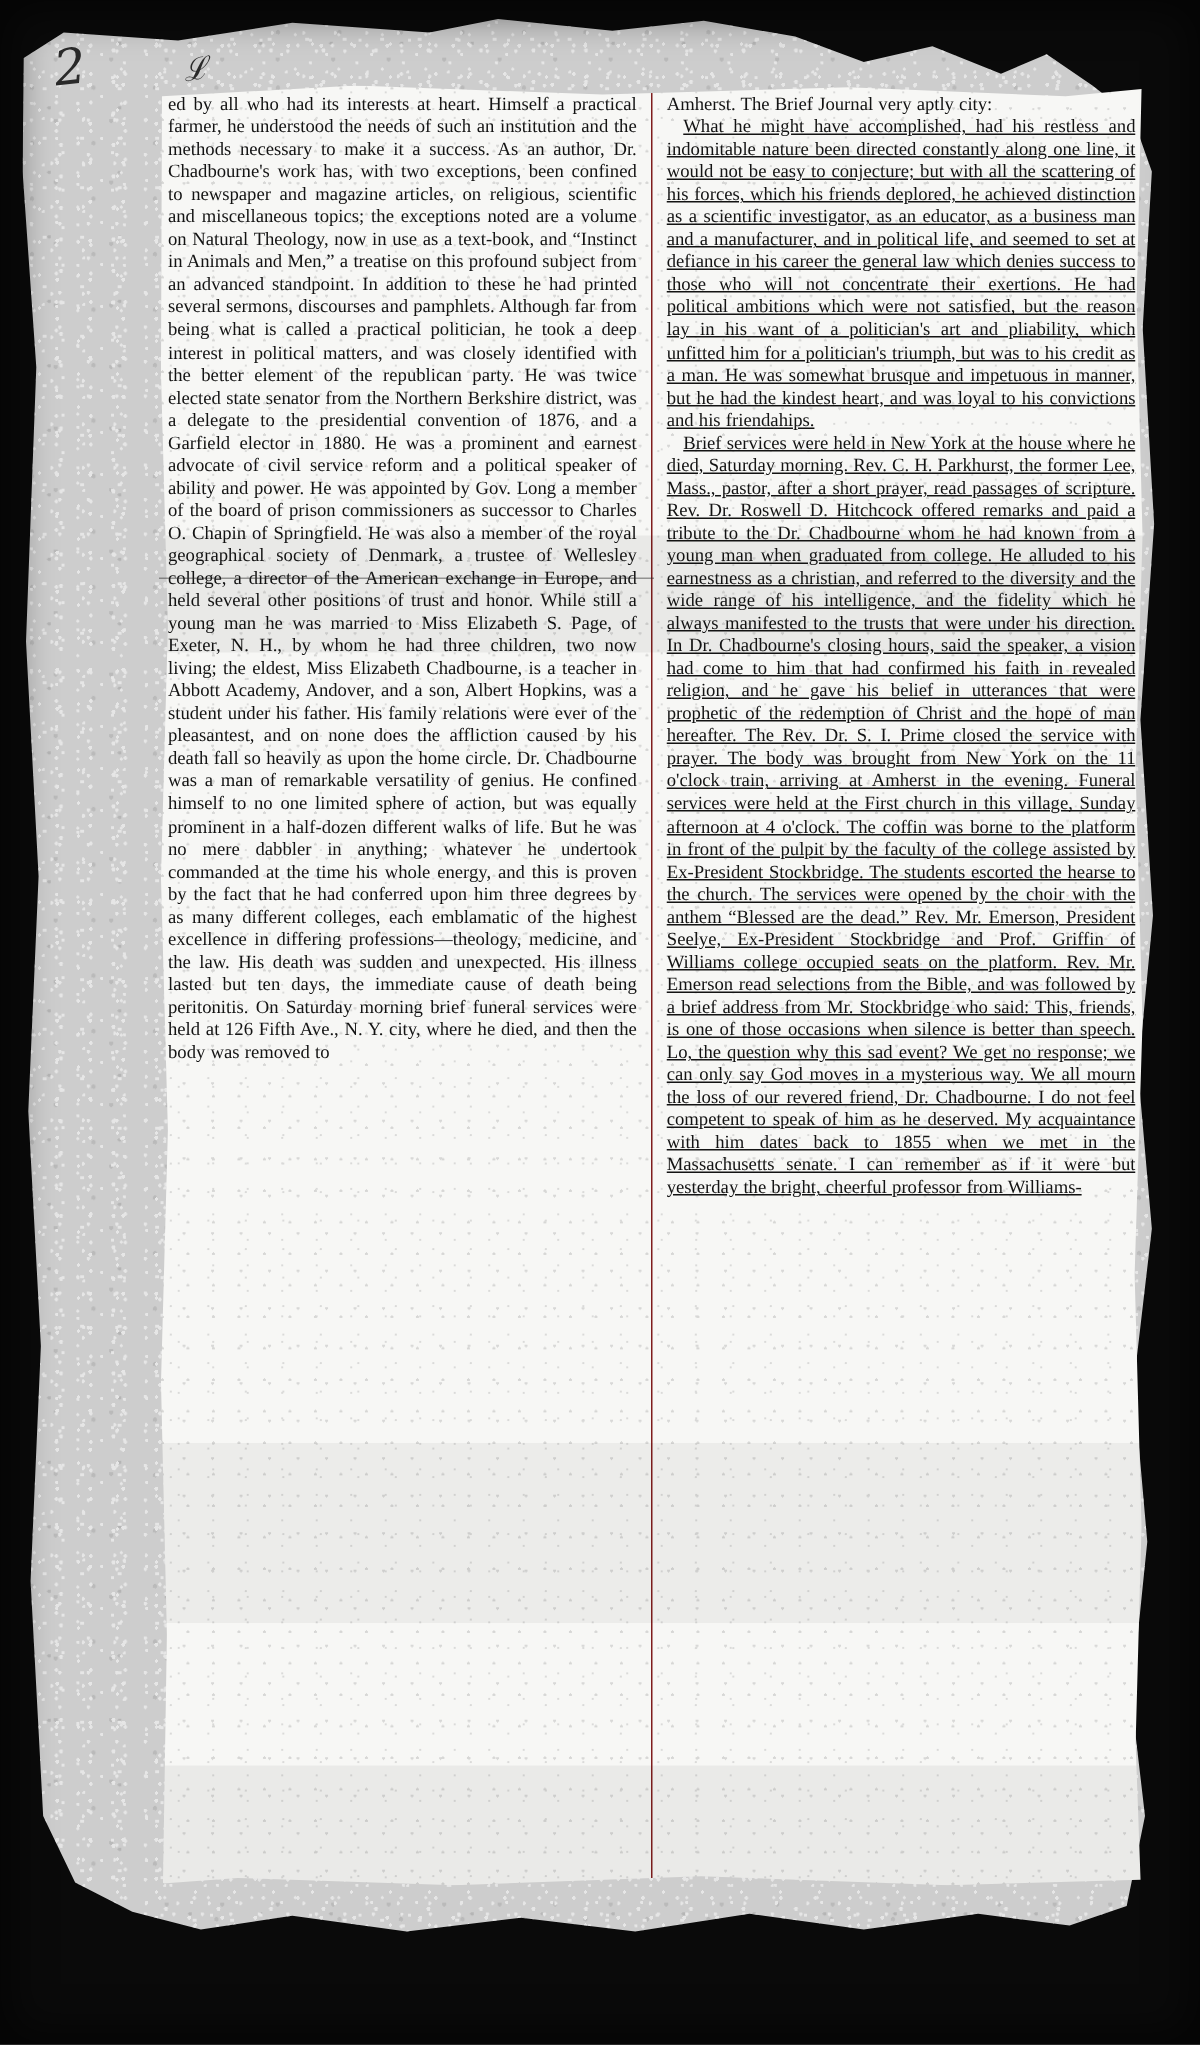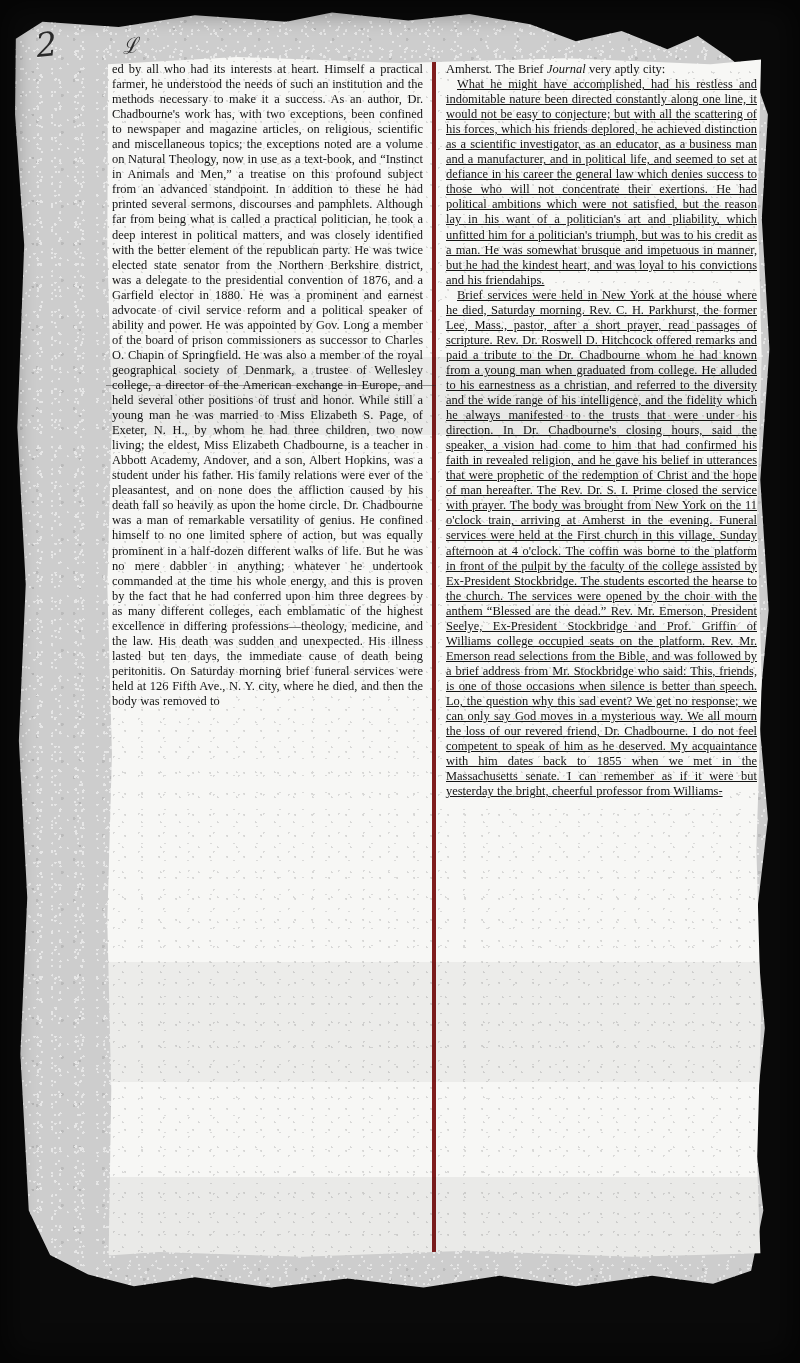--- a/index.html
+++ b/index.html
@@ -126,7 +126,7 @@
     text-justify: inter-word;
     overflow: hidden;
   }
-  .col-left  { padding-right: 9px; border-right: 4px solid #7f1d1d; }
+  .col-left  { padding-right: 9px; border-right: 1px solid #7f1d1d; }
   .col-right { padding-left: 10px; }
 
   .column p {

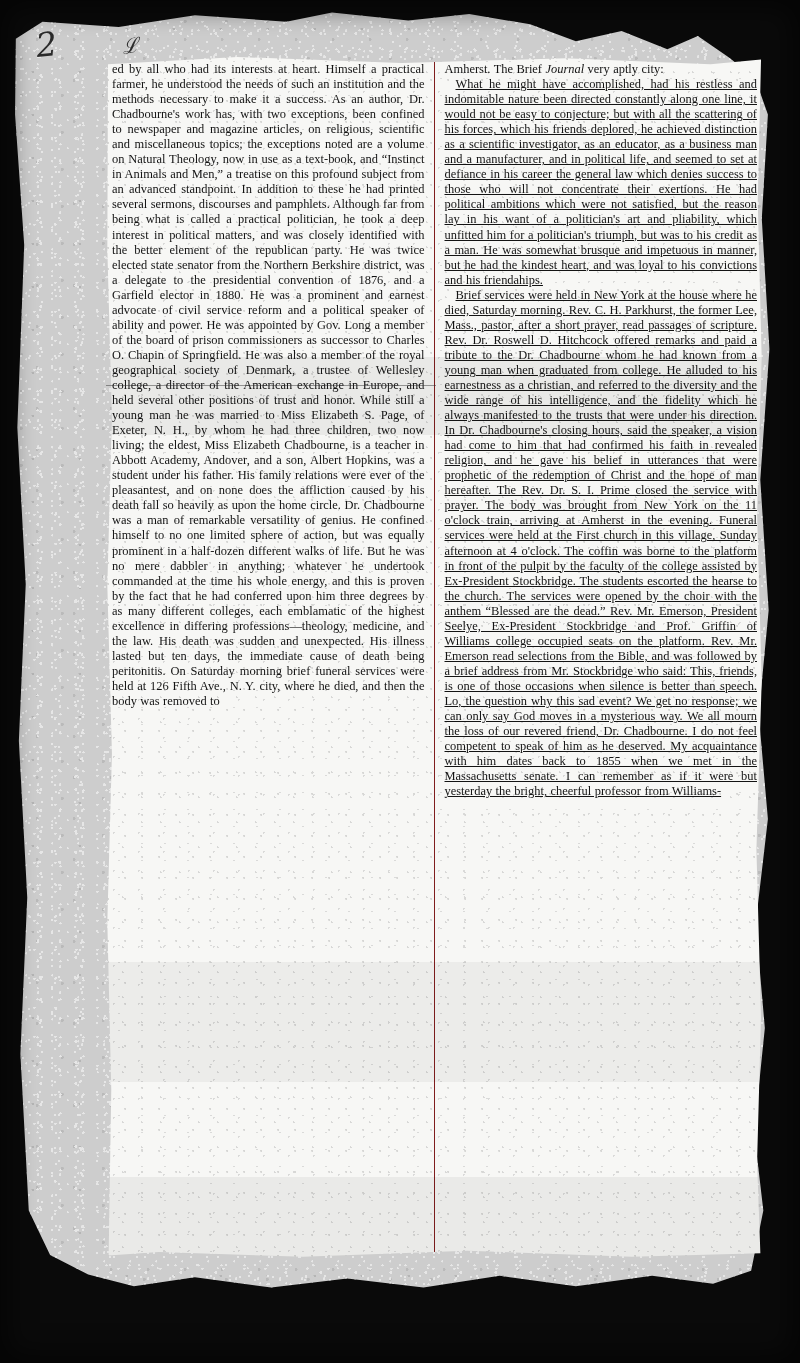--- a/index.html
+++ b/index.html
@@ -149,7 +149,7 @@
     font-weight: 400;
   }
 
-  .ital { font-style: italic; }
+  .ital { }
 
   
   .inkband {

